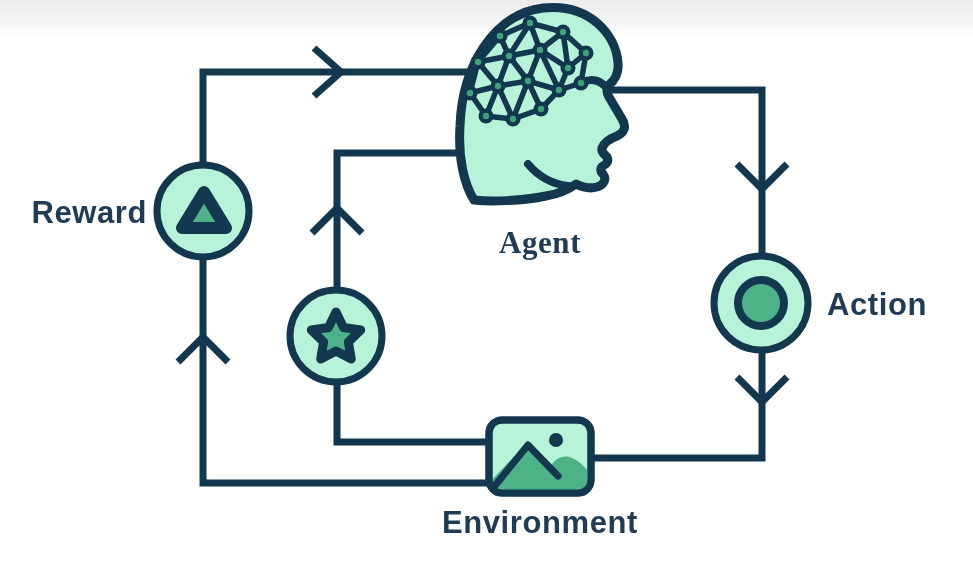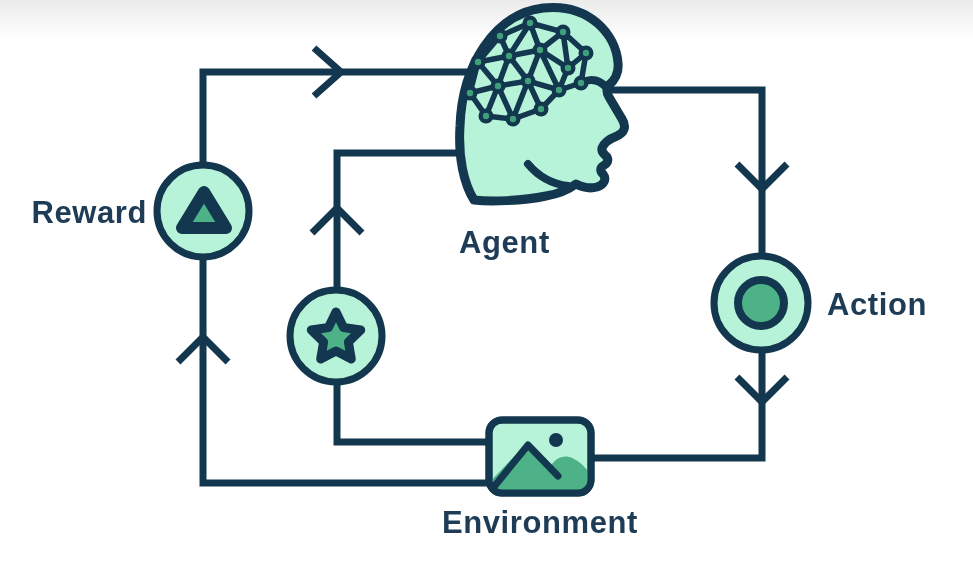--- a/index.html
+++ b/index.html
@@ -48,7 +48,7 @@
     color:var(--text);
     white-space:nowrap;
   }
-  .label-agent       { left:459px; top:227px; width:162px; text-align:left; }
+  .label-agent       { left:459px; top:227px; width:162px; text-align:center;font-family:Liberation Serif, serif; }
   .label-reward      { left:0px;   top:197px; width:147px; text-align:right; }
   .label-action      { left:827px; top:289px; }
   .label-environment { left:419px; top:507px; width:242px; text-align:center; }

